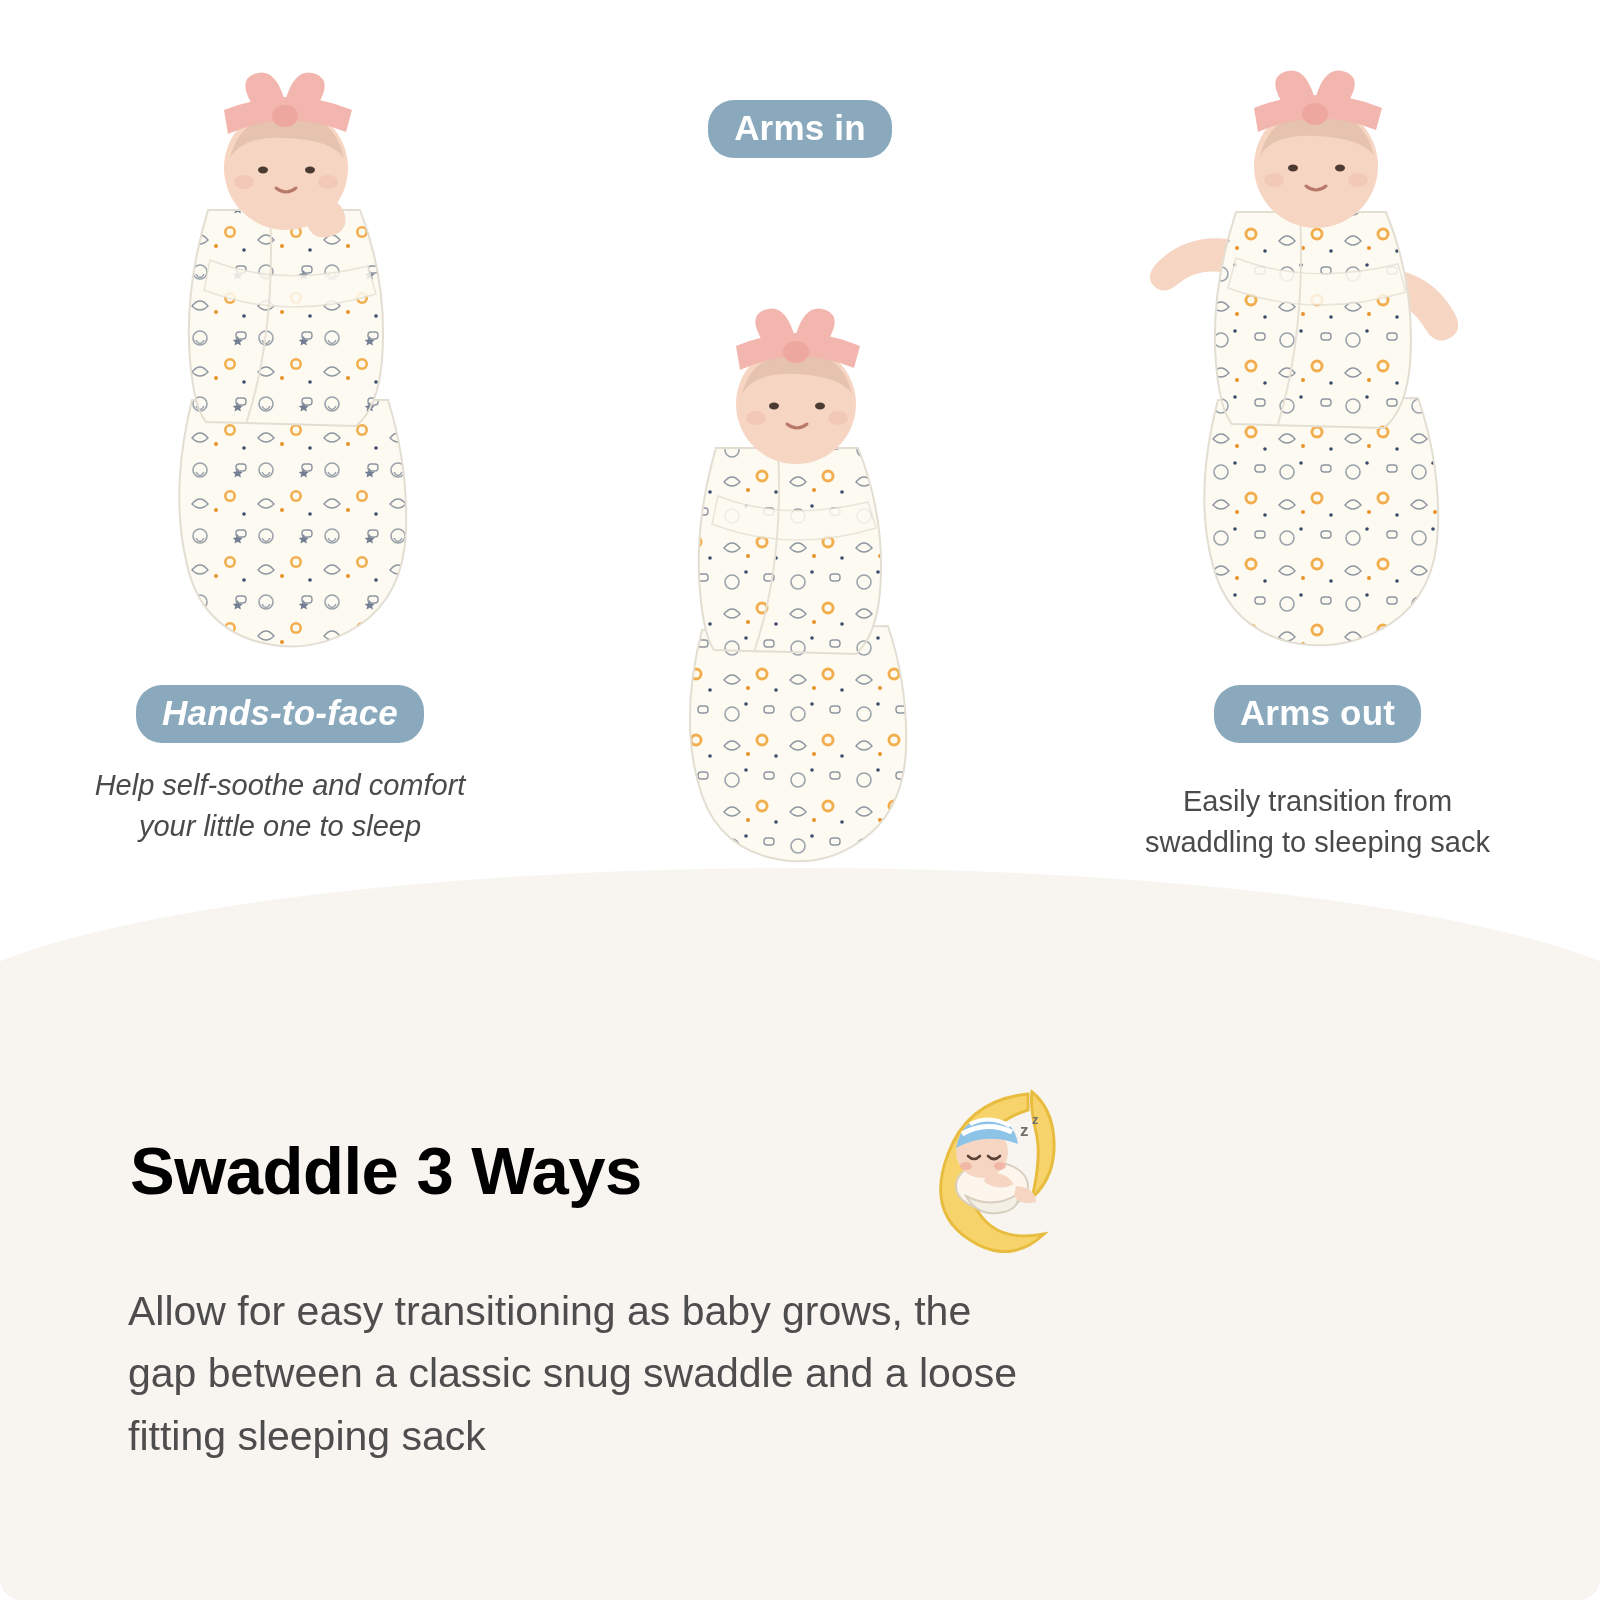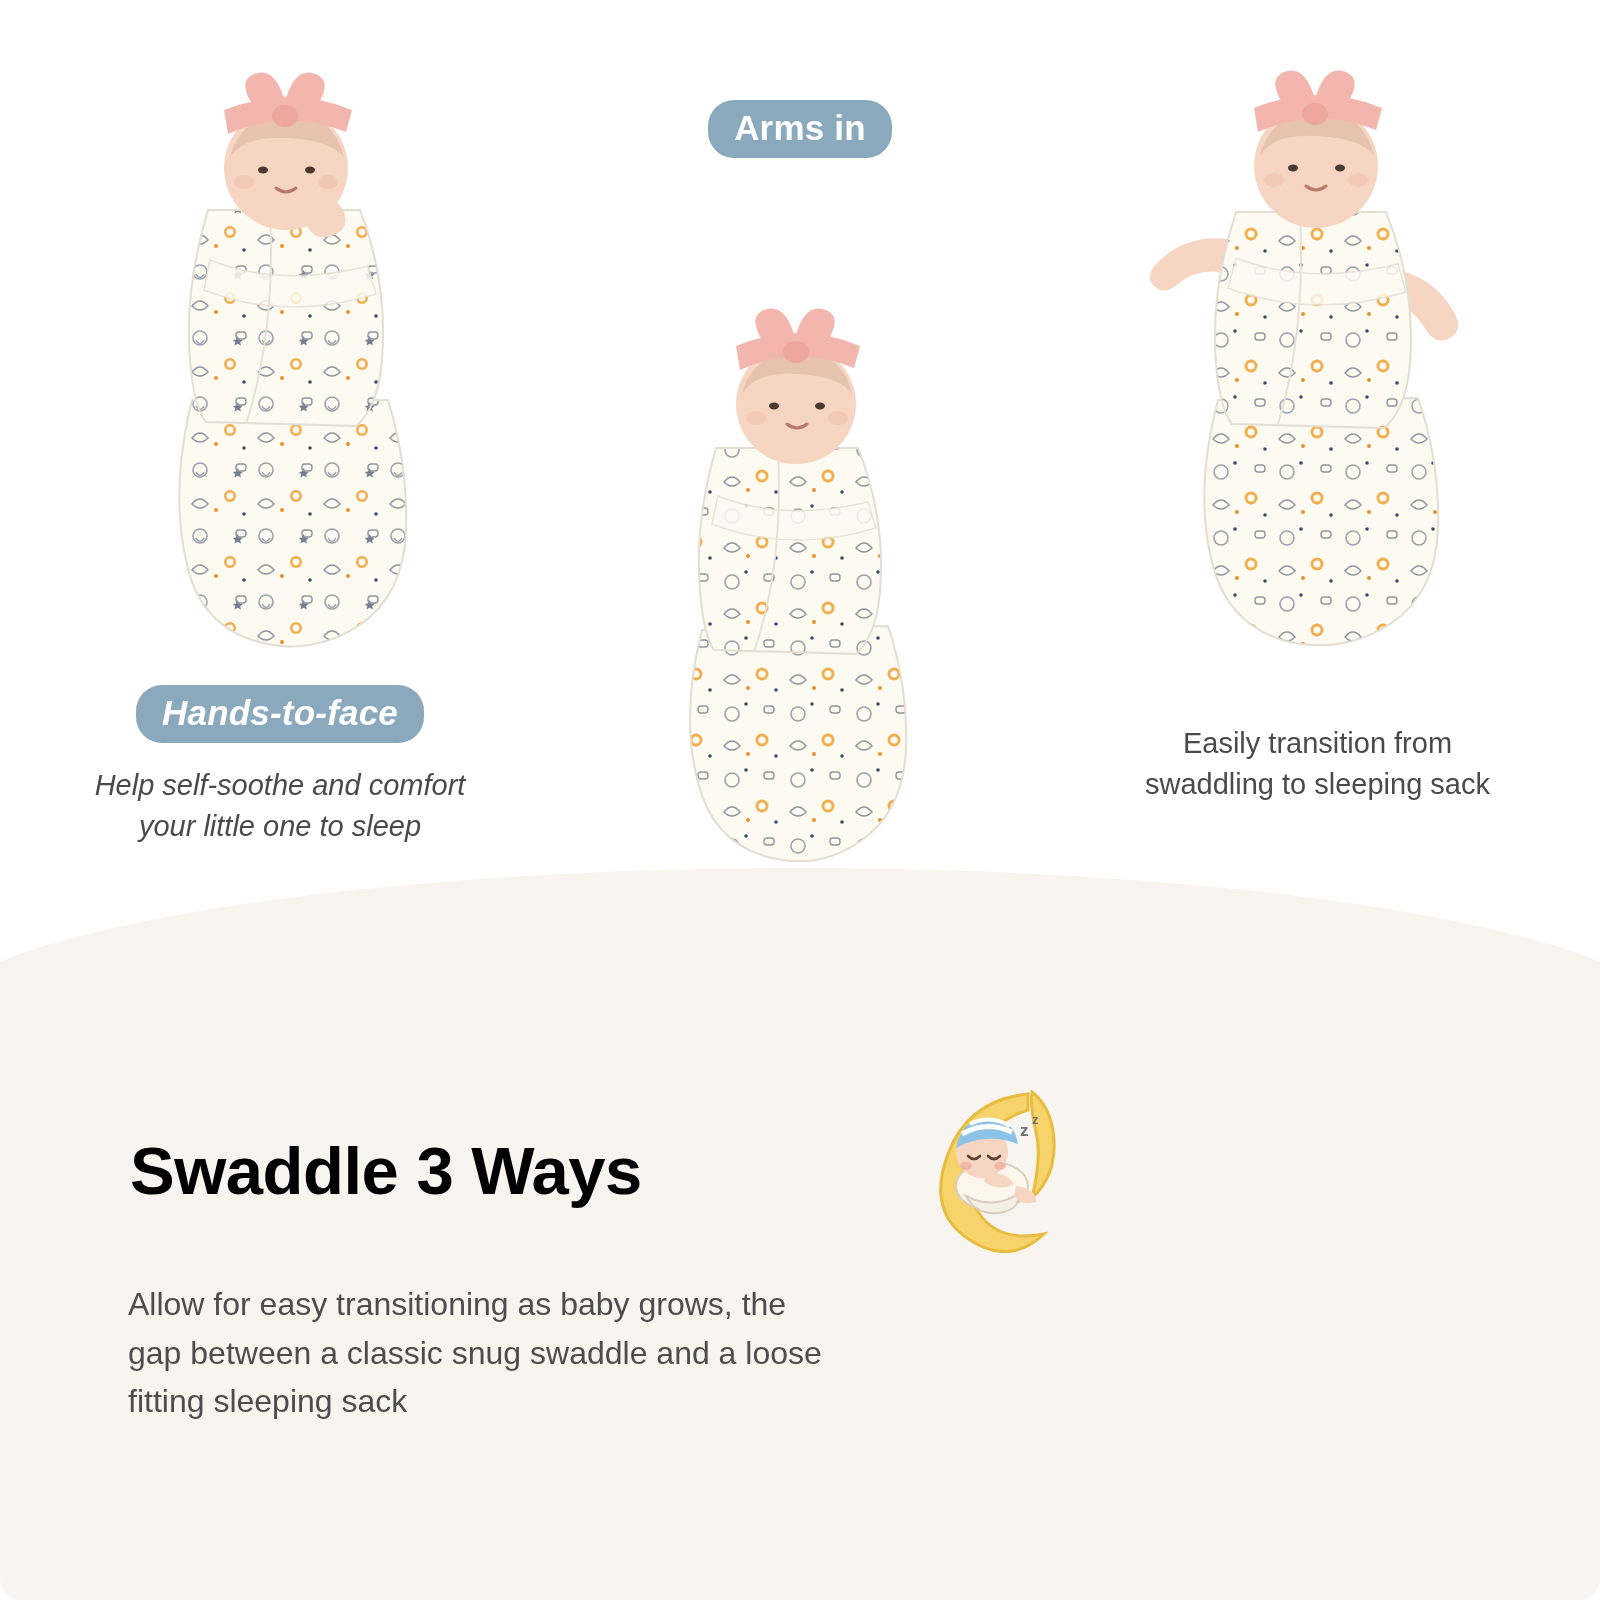--- a/index.html
+++ b/index.html
@@ -263,6 +263,7 @@
     </div>
 
     <div class="right-text-block">
+      <div class="badge">Arms out</div>
       <div class="caption">Easily transition from
 swaddling to sleeping sack</div>
     </div>

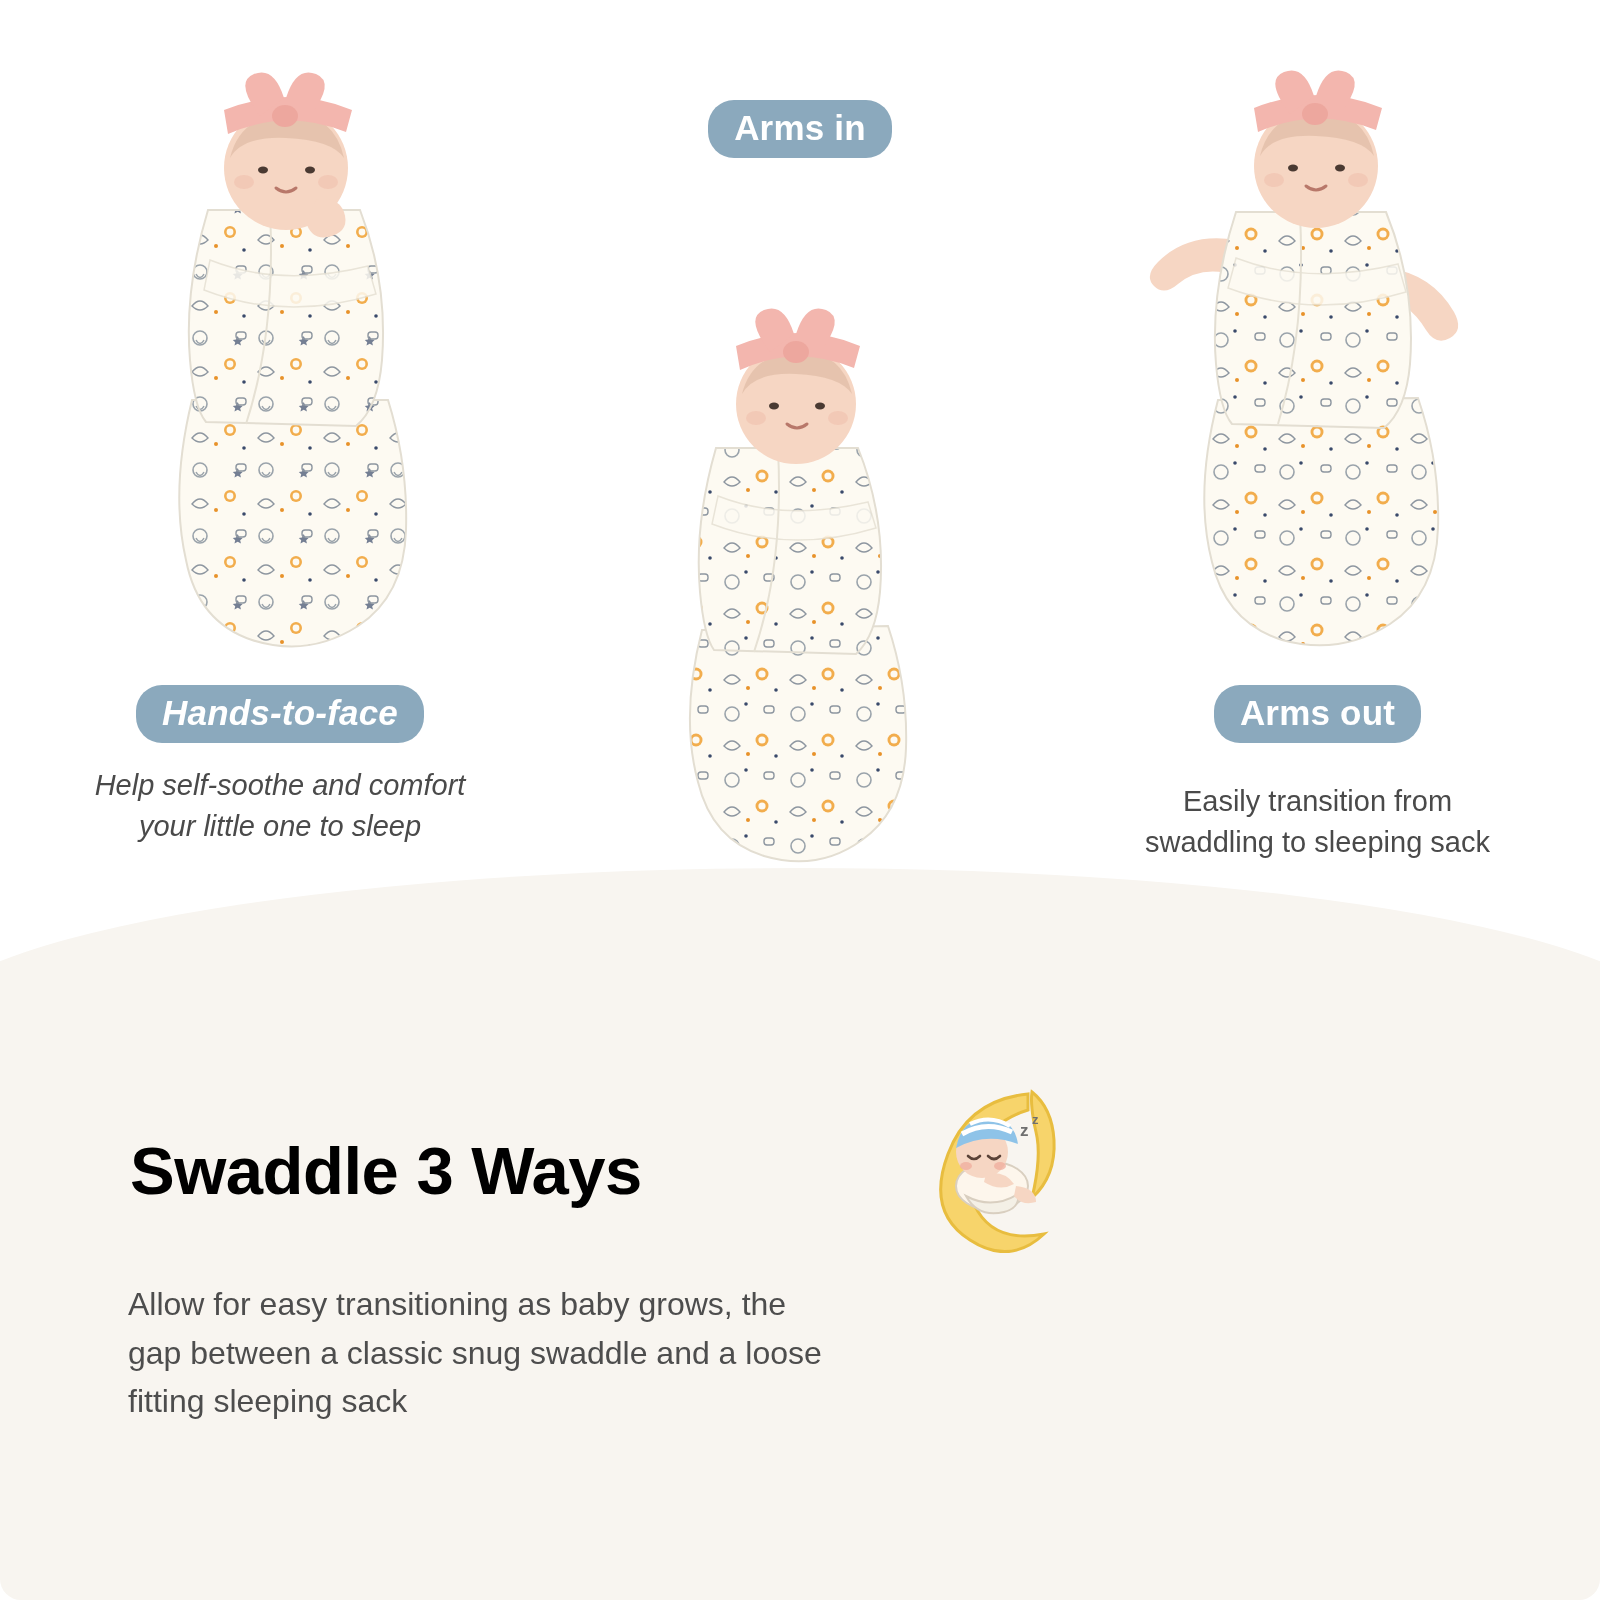--- a/index.html
+++ b/index.html
@@ -123,7 +123,7 @@
     left: 128px;
     top: 1280px;
     width: 1350px;
-    font-size: 32px;
+    font-size: 41px;
     line-height: 1.52;
     color: #4d4d4d;
     white-space: pre-line;

